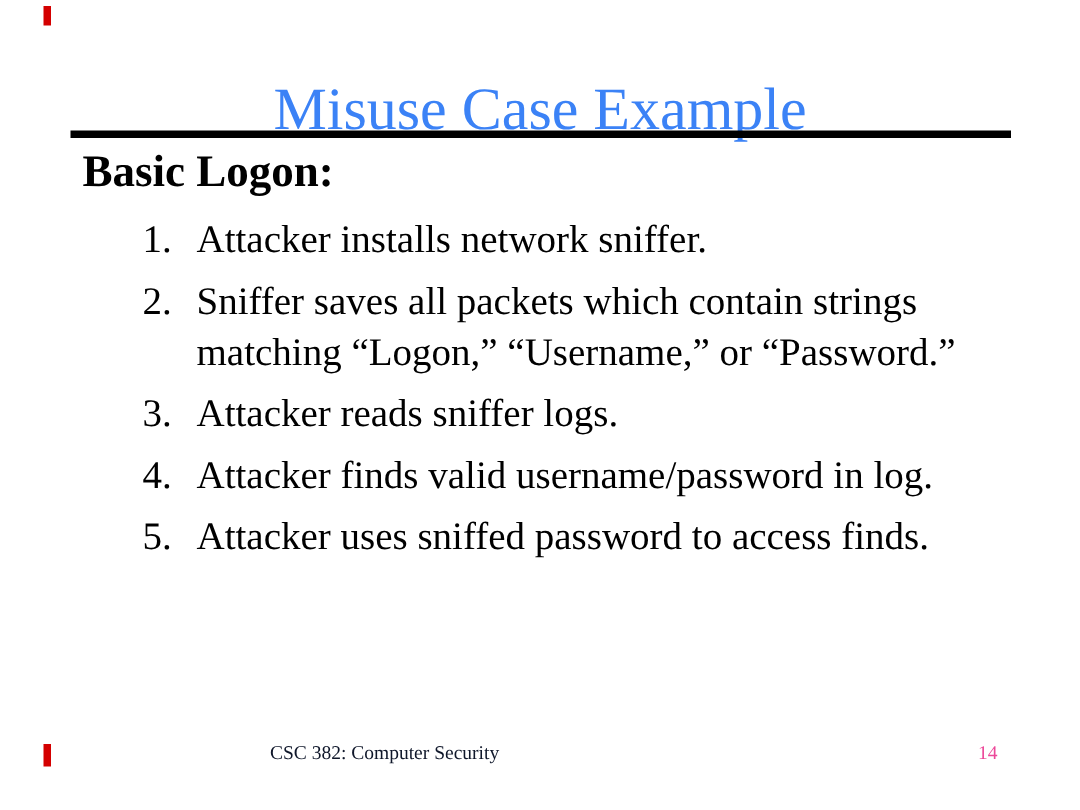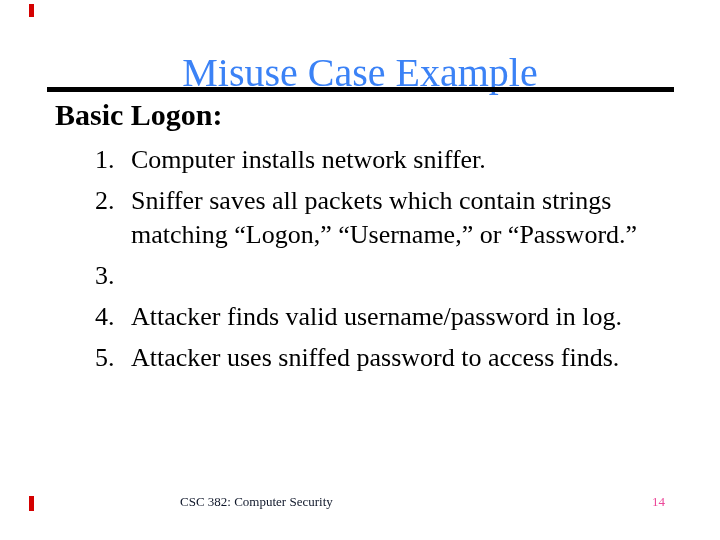--- a/index.html
+++ b/index.html
@@ -111,7 +111,7 @@
 
       <div class="item">
         <span class="num">1.</span>
-        <span class="text">Computer installs network sniffer.</span>
+        <span class="text">Attacker installs network sniffer.</span>
       </div>
 
       <div class="item">

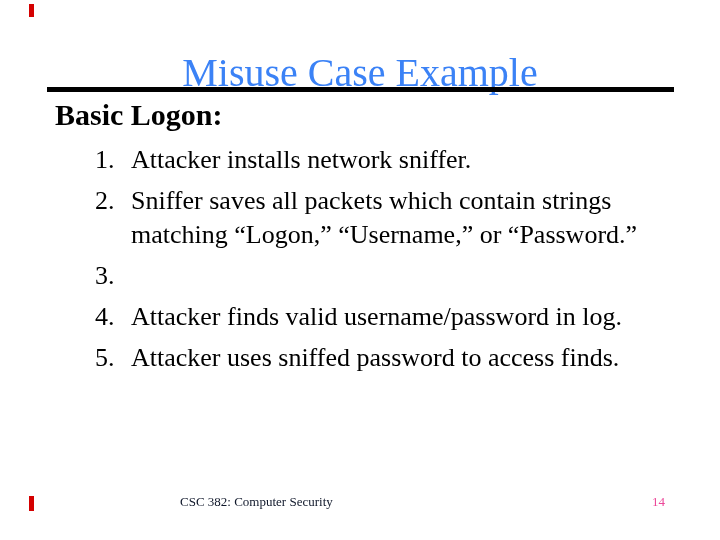--- a/index.html
+++ b/index.html
@@ -121,6 +121,7 @@
 
       <div class="item">
         <span class="num">3.</span>
+        <span class="text">Attacker reads sniffer logs.</span>
       </div>
 
       <div class="item">

